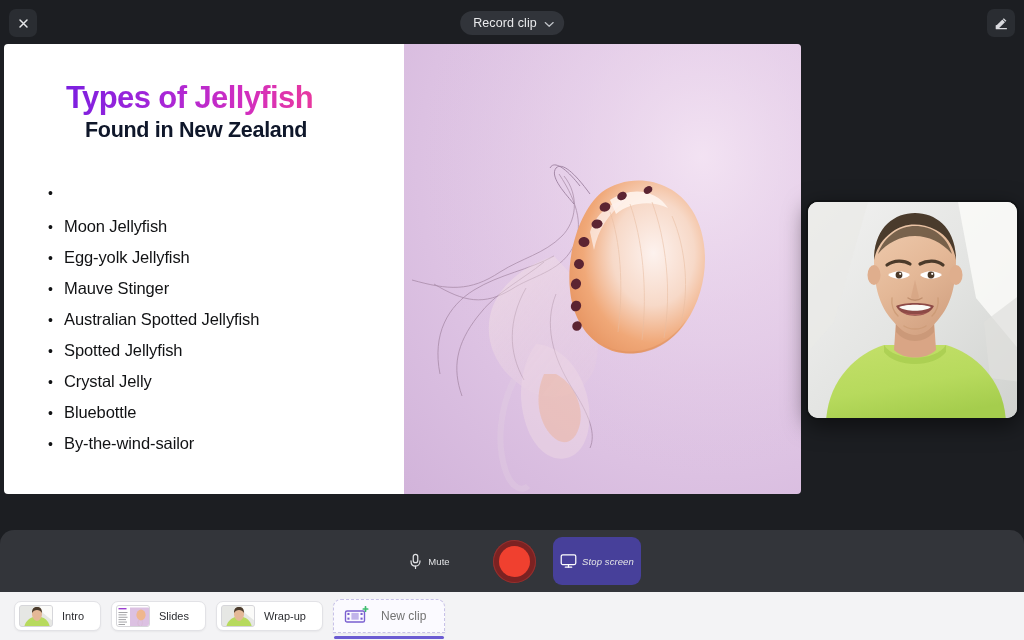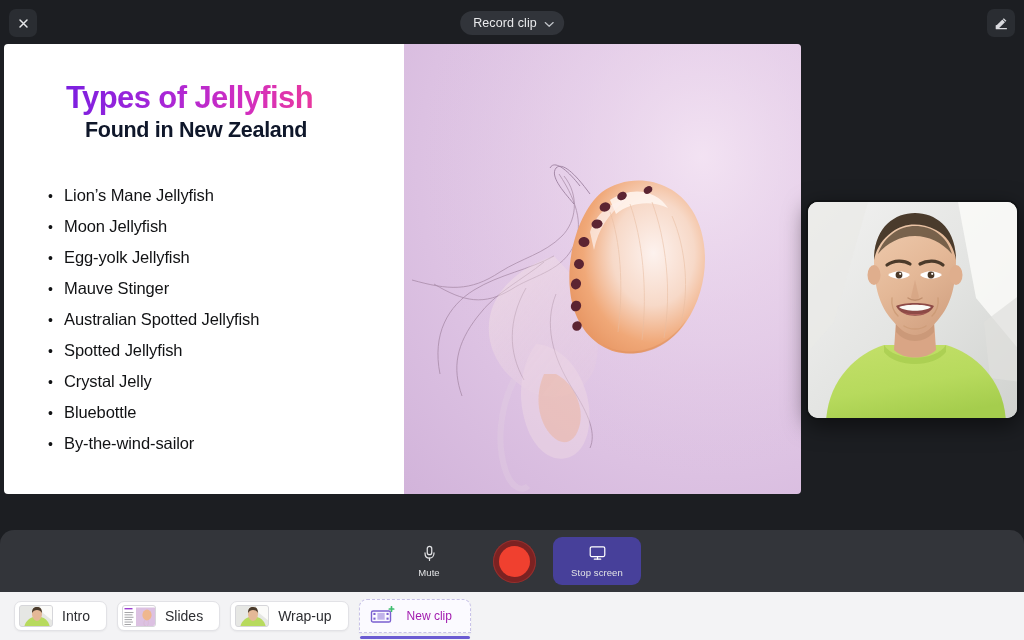--- a/index.html
+++ b/index.html
@@ -193,7 +193,6 @@
       <div class="bullets" id="slide-bullets">
           <div class="bullet">
             <span class="dot">•</span>
-            <span class="txt">Lion’s Mane Jellyfish</span>
           </div>
           <div class="bullet">
             <span class="dot">•</span>

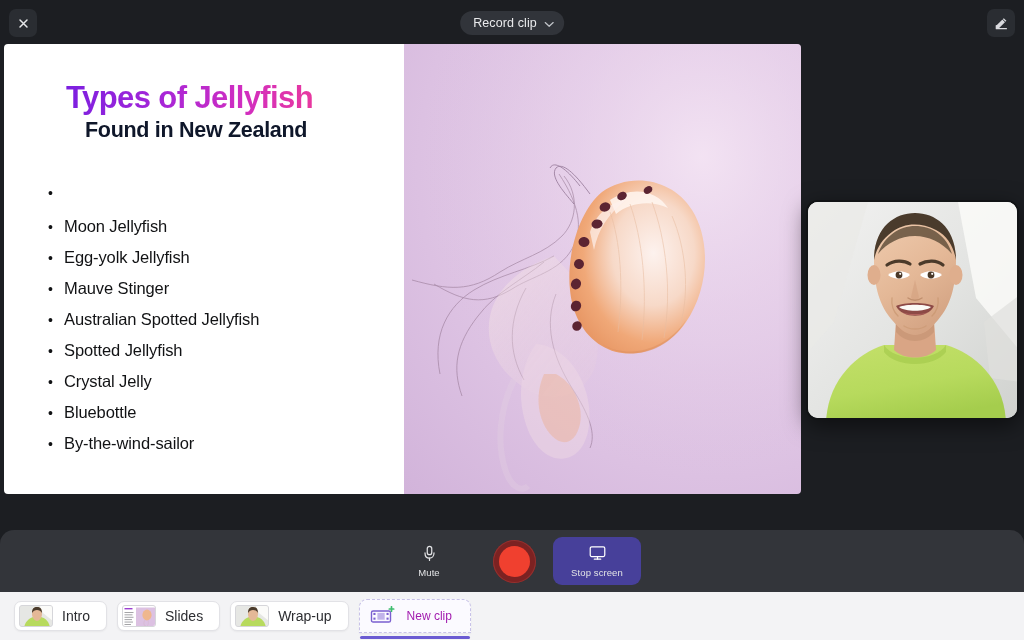--- a/index.html
+++ b/index.html
@@ -101,7 +101,7 @@
   }
   .ctrl {
     width: 92px; height: 48px;
-    display: flex; flex-direction: column; align-items: center; justify-content: center;
+    display: flex; flex-direction: row; align-items: center; justify-content: center;
     gap: 5px; cursor: pointer; border-radius: 9px;
   }
   .ctrl .ci { height: 17px; display: flex; align-items: center; justify-content: center; }

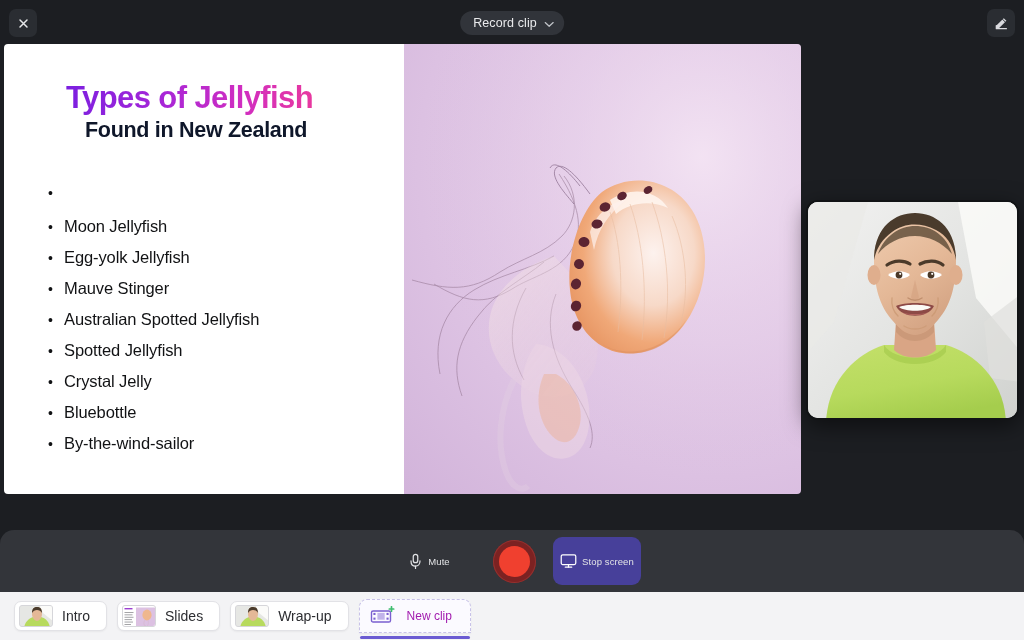--- a/index.html
+++ b/index.html
@@ -106,7 +106,7 @@
   }
   .ctrl .ci { height: 17px; display: flex; align-items: center; justify-content: center; }
   .ctrl .cl { font-size: 9.5px; color: #e3e4e6; letter-spacing: .1px; }
-  .ctrl.active { background: #47409a; width: 88px; }
+  .ctrl.active { background: #47409a; width: 88px; font-style: italic; }
 
   .rec-wrap {
     width: 78px; height: 48px; display: flex; align-items: center; justify-content: center;

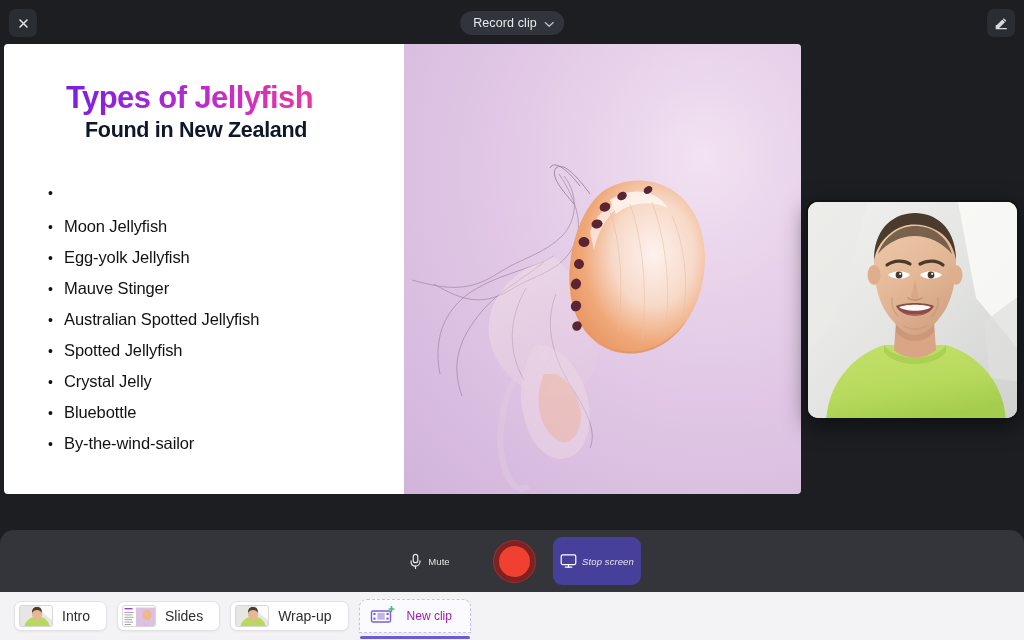--- a/index.html
+++ b/index.html
@@ -137,7 +137,7 @@
     border: 1px solid #d6d6da; background: #ddd; position: relative; flex: 0 0 34px;
   }
   .clip .thumb svg { position: absolute; left: 0; top: 0; }
-  .clip .cname { font-size: 14px; color: #2c2d31; white-space: nowrap; }
+  .clip .cname { font-size: 11px; color: #2c2d31; white-space: nowrap; }
 
   .clip.newclip {
     background: #fbfaff; border: 1px dashed #c8c2e8;

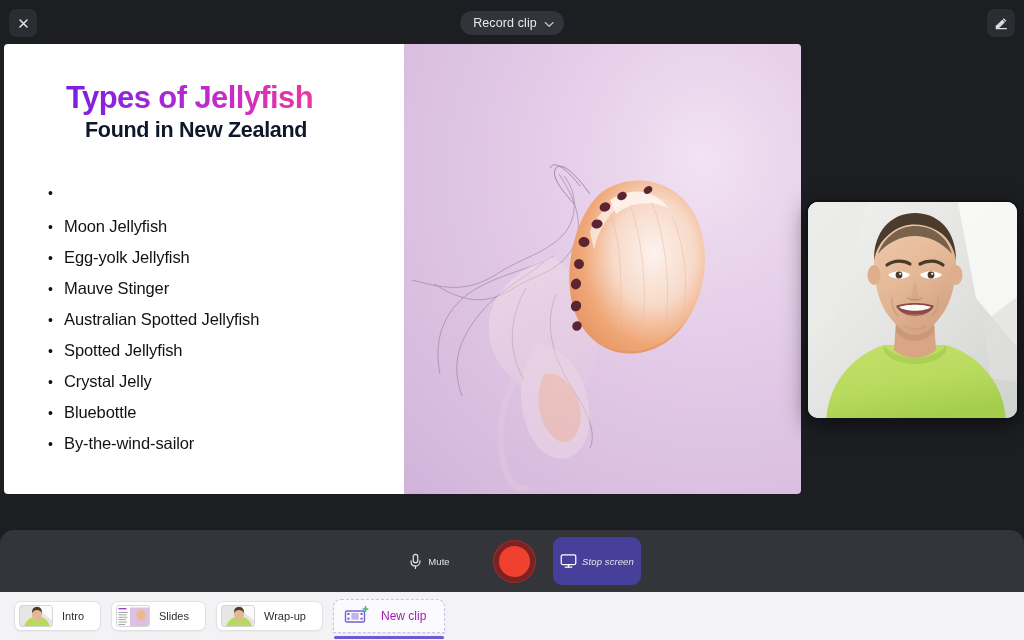--- a/index.html
+++ b/index.html
@@ -148,7 +148,7 @@
     position: absolute; left: 0; right: 0; bottom: -7px; height: 3px;
     background: #6b5bd2; border-radius: 2px;
   }
-  .clip.newclip .cname { color: #a21caf; font-size: 12px; }
+  .clip.newclip .cname { color: #737373; font-size: 12px; }
 </style>
 </head>
 <body>

